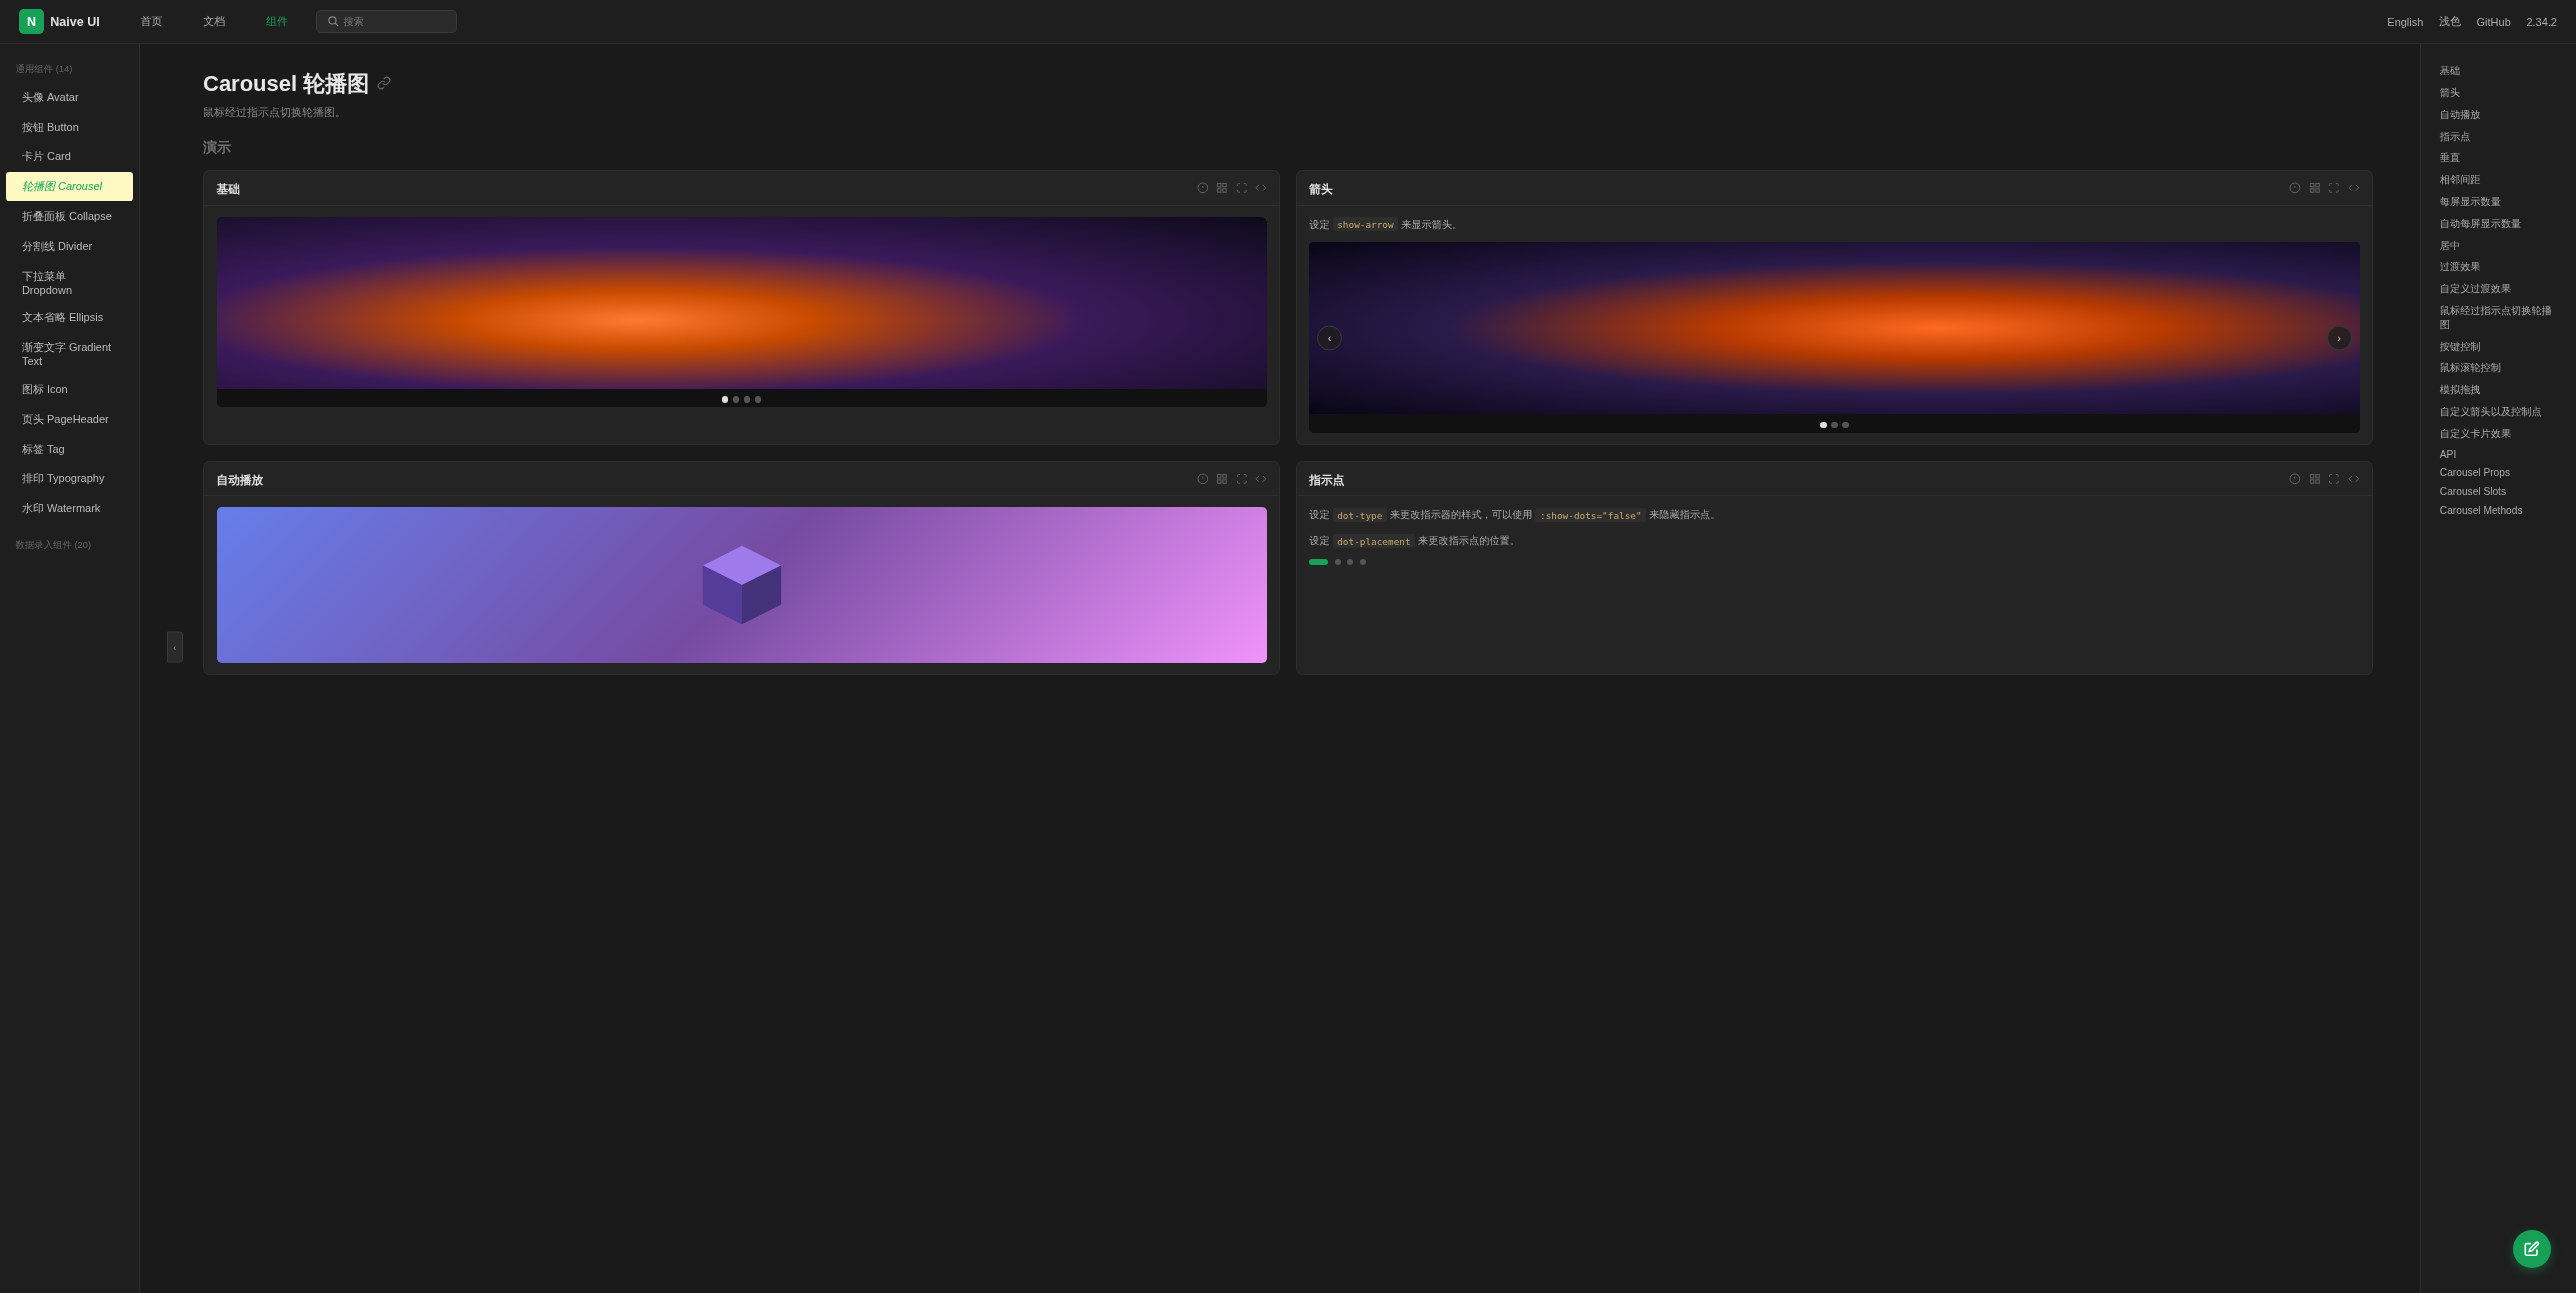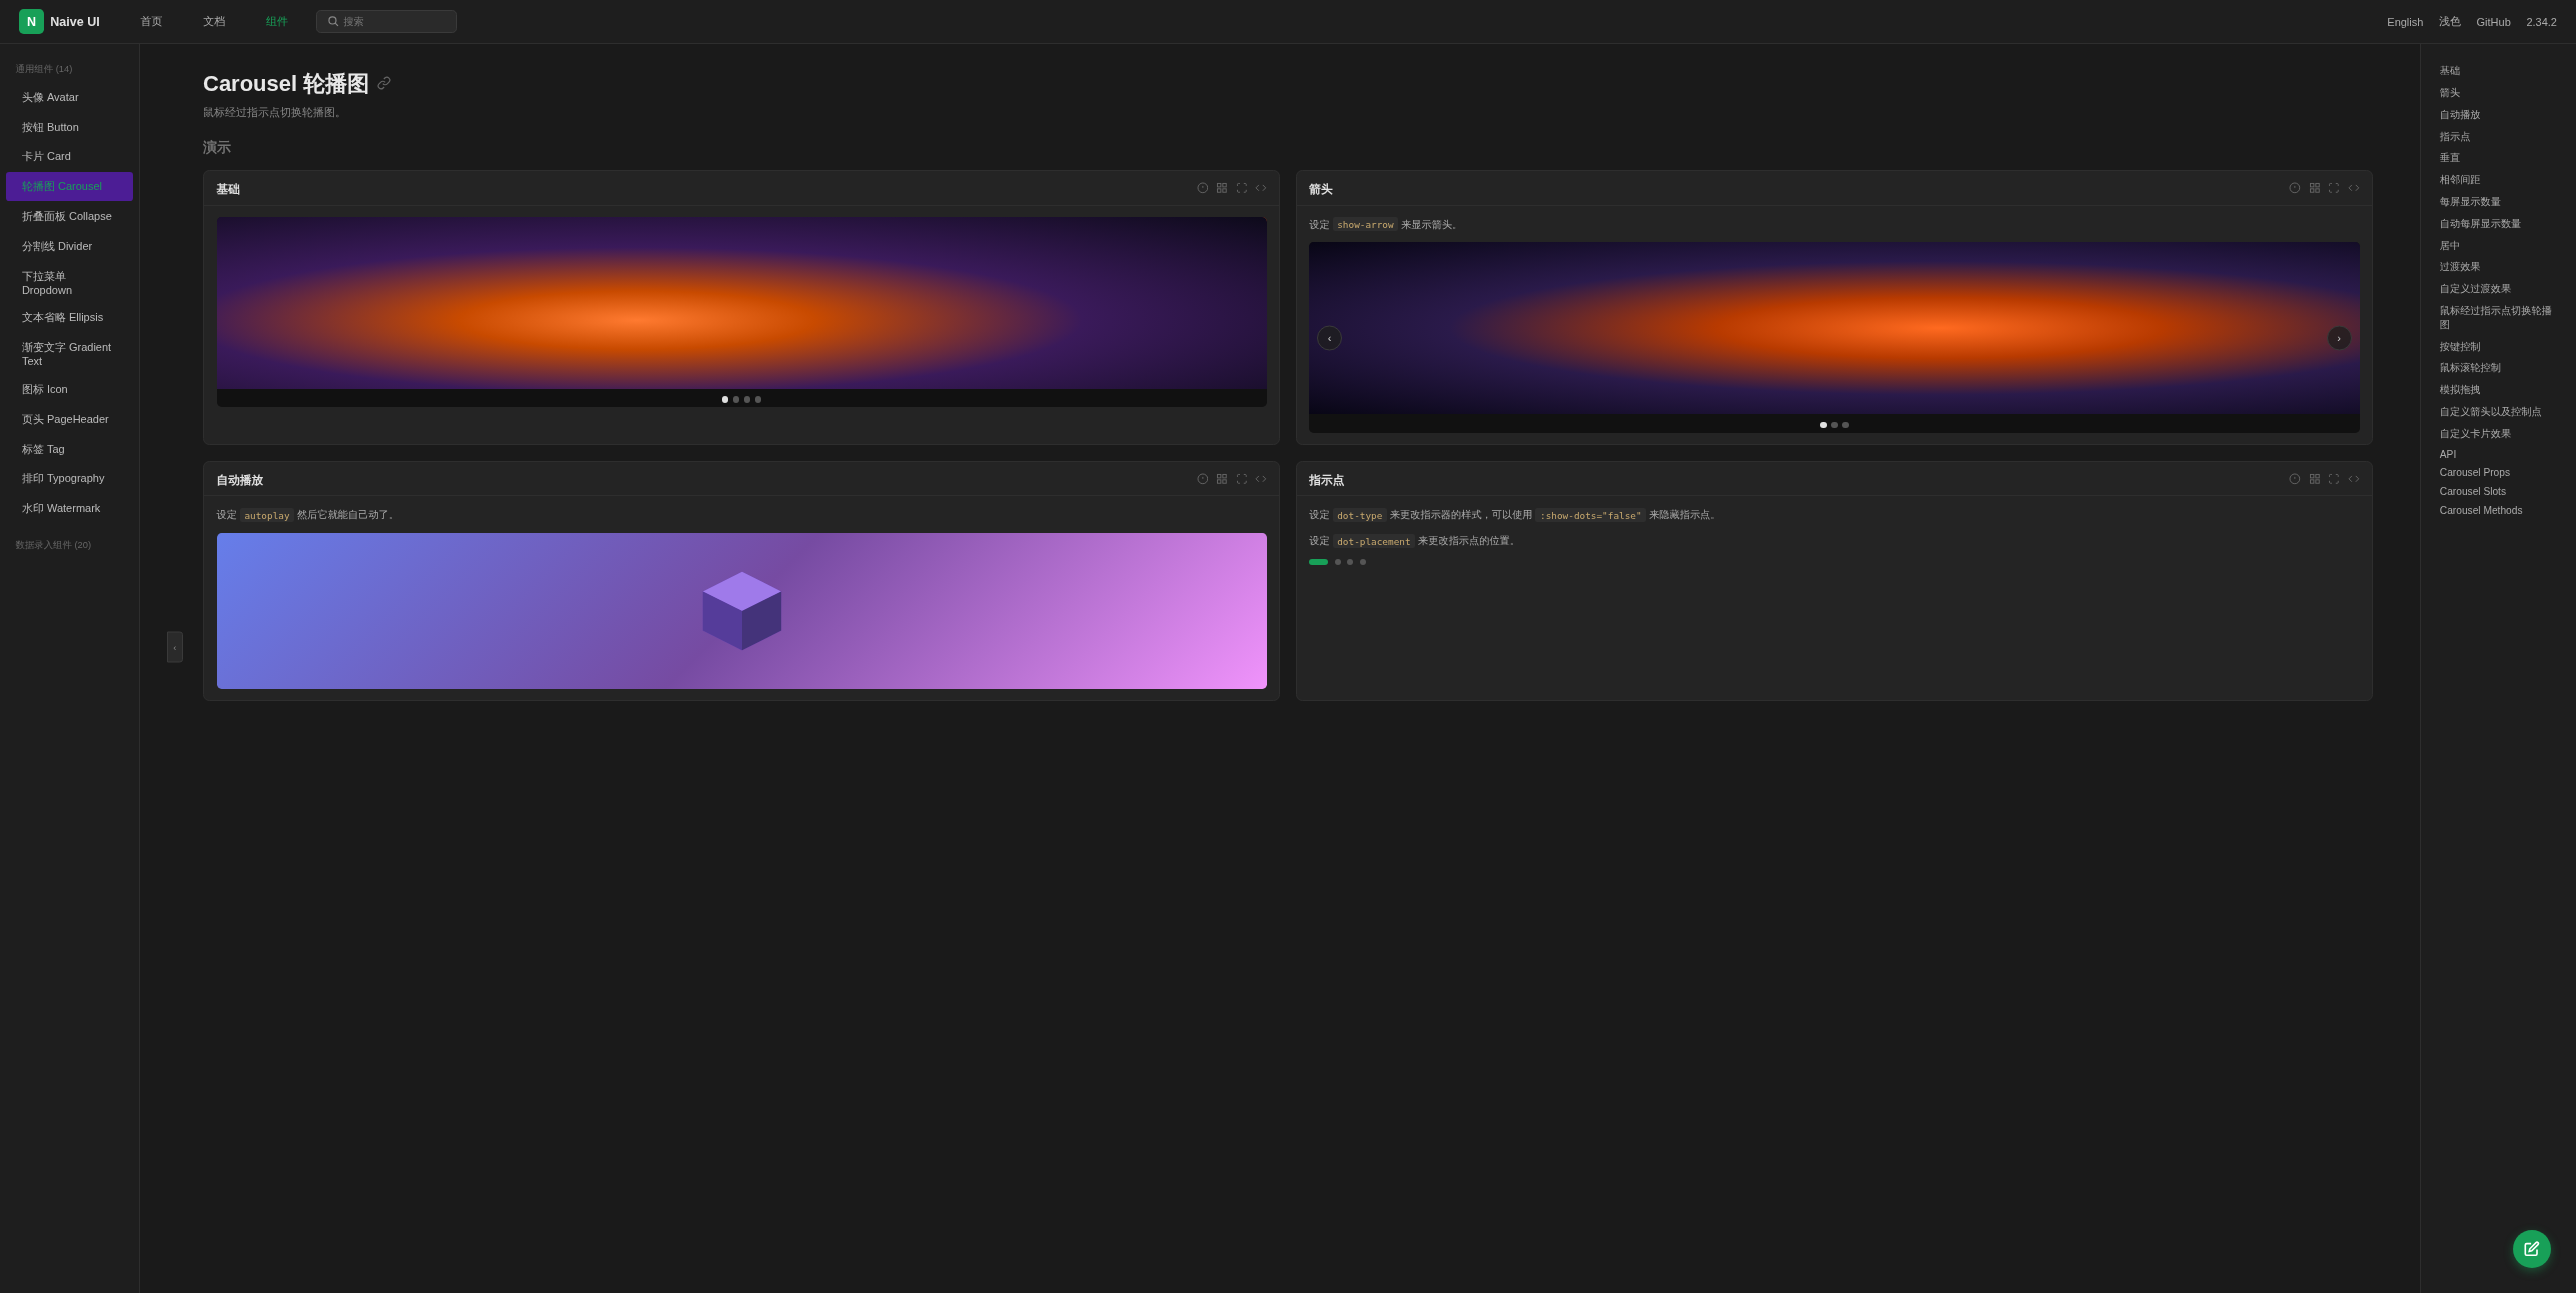--- a/index.html
+++ b/index.html
@@ -120,8 +120,9 @@
       margin: 0.8px 6.3px;
     }
     .sidebar-item.active {
-      background: #4c1d95;
+      background: #fef9c3;
       color: #18a058;
+      font-style: italic;
     }
     .sidebar-collapse-btn {
       position: fixed;

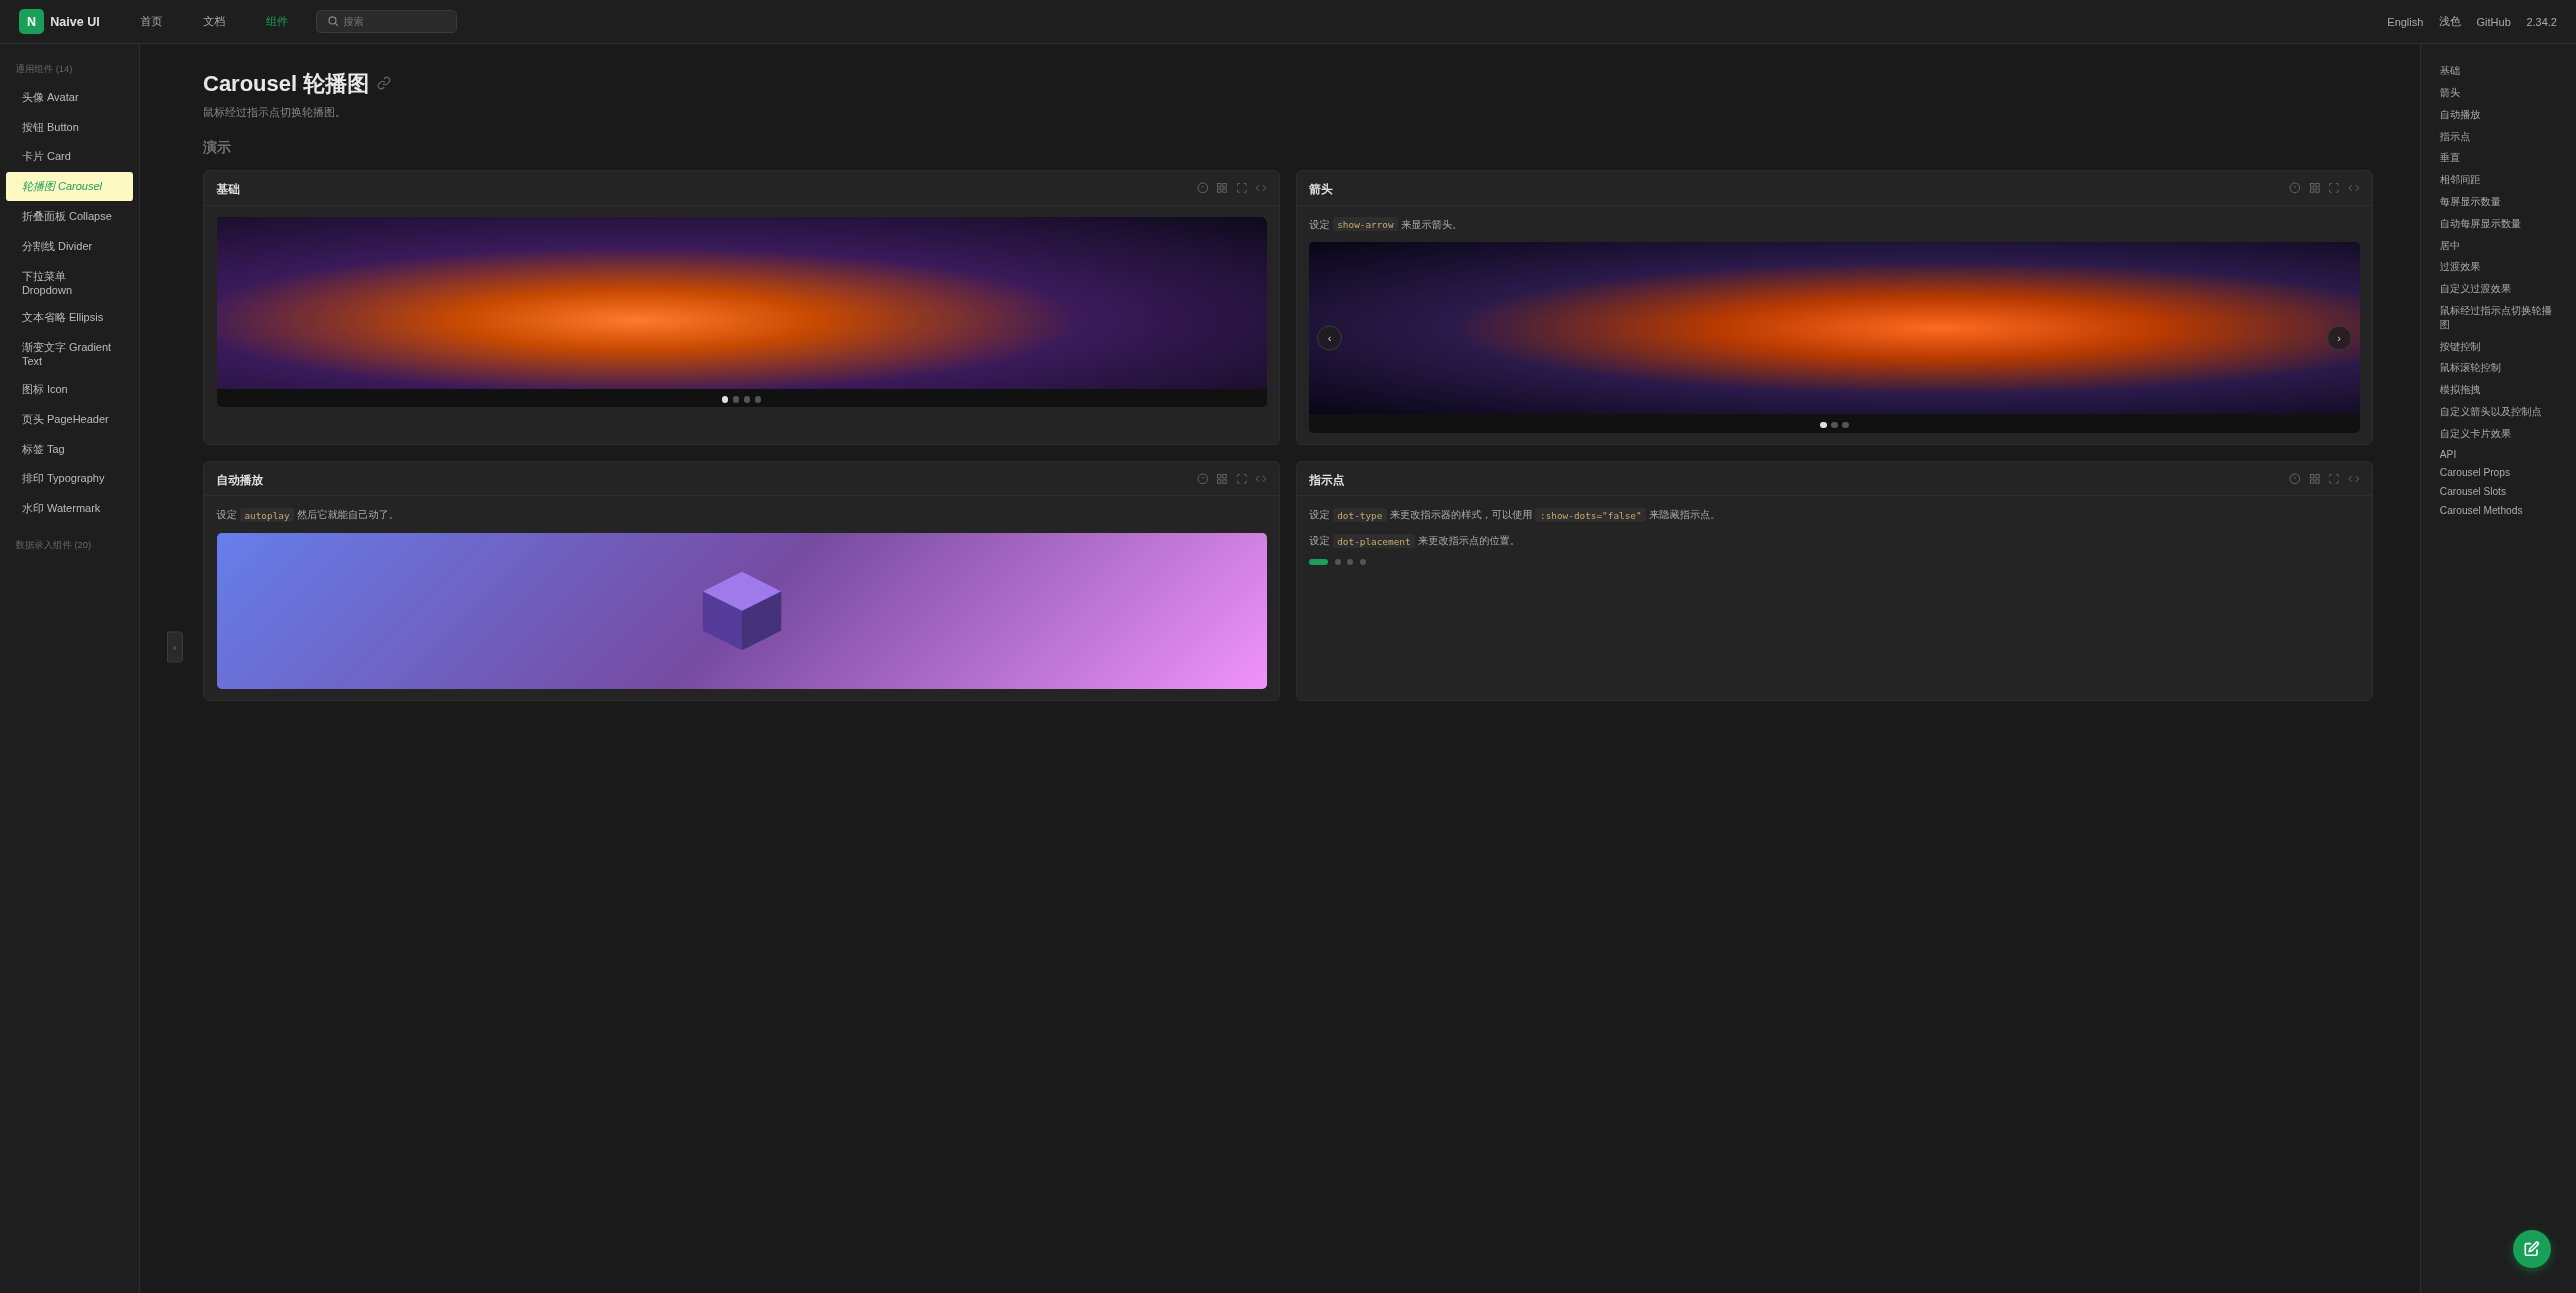--- a/index.html
+++ b/index.html
@@ -625,9 +625,6 @@
           </div>
         </div>
         <div class="demo-card-body">
-          <p class="demo-card-desc">
-            <span>设定 </span><code>autoplay</code><span> 然后它就能自己动了。</span>
-          </p>
           <div class="carousel-container">
             <div class="carousel-cube">
 

